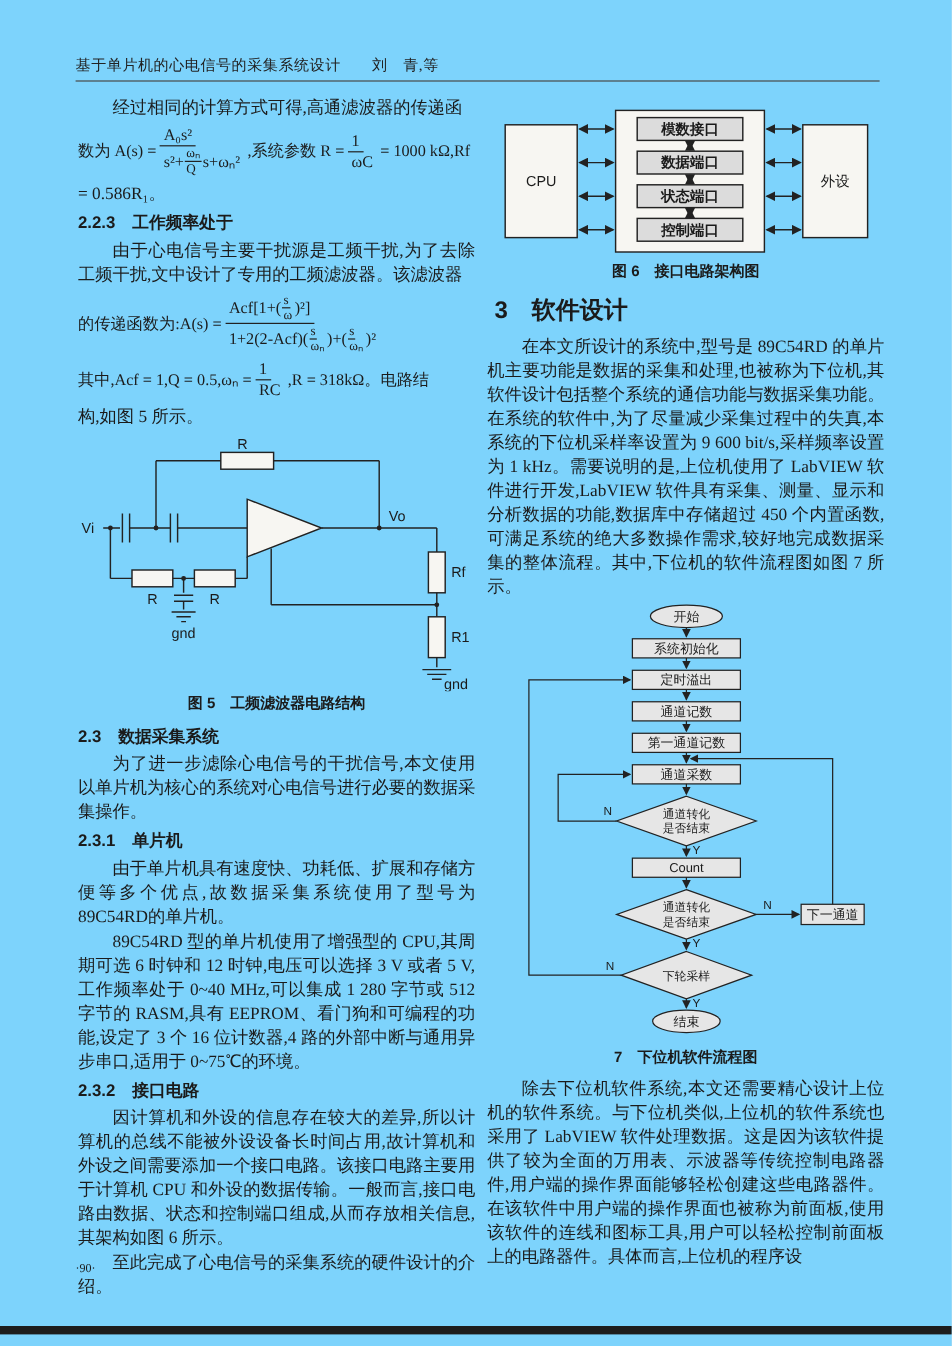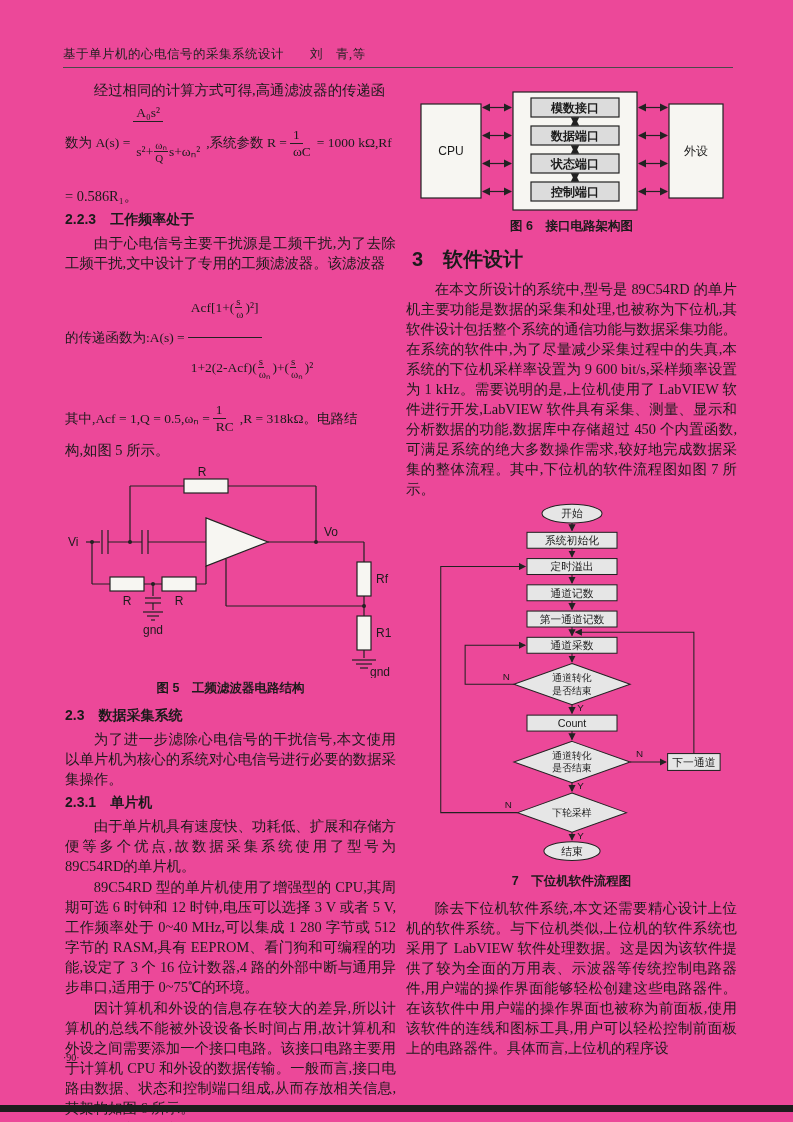--- a/index.html
+++ b/index.html
@@ -7,7 +7,7 @@
     width:793px;height:1122px;background:#eceae6;position:relative;
     font-family:"Liberation Serif", serif;color:#1b1b1b;overflow:hidden;
   }
-  .page{position:absolute;inset:0;background:#ec4899;}
+  .page{position:absolute;inset:0;background:#7dd3fc;}
   .header{position:absolute;left:63px;top:46px;width:670px;font-size:12.5px;color:#222;letter-spacing:.5px;}
   .header-rule{position:absolute;left:63px;top:67px;width:670px;height:1px;background:#4a4a4a;}
   .col{position:absolute;top:80px;width:331px;}

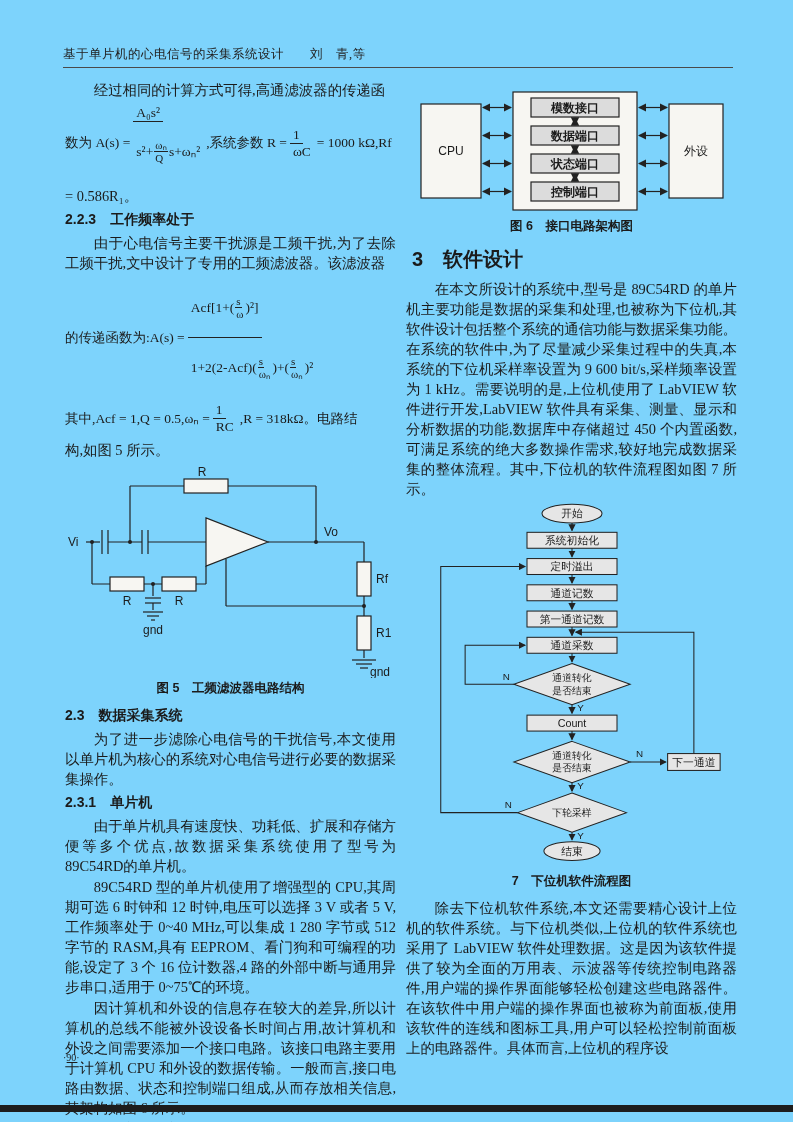--- a/index.html
+++ b/index.html
@@ -22,7 +22,7 @@
   .frac{display:inline-flex;flex-direction:column;align-items:flex-start;margin:0 3px;vertical-align:middle;}
   .frac .num,.frac .den{display:flex;align-items:center;justify-content:center;padding:0 3px;line-height:16px;}
   .frac > .num{border-bottom:1px solid #222;}
-  .frac.tiny{font-size:11px;margin:17px 1px;}
+  .frac.tiny{font-size:11px;margin:0 1px;}
   .frac.tiny .num,.frac.tiny .den{line-height:12px;padding:0 1px;}
   .figwrap{text-align:center;margin:4px 0 0;}
   svg{display:block;margin:0 auto;}

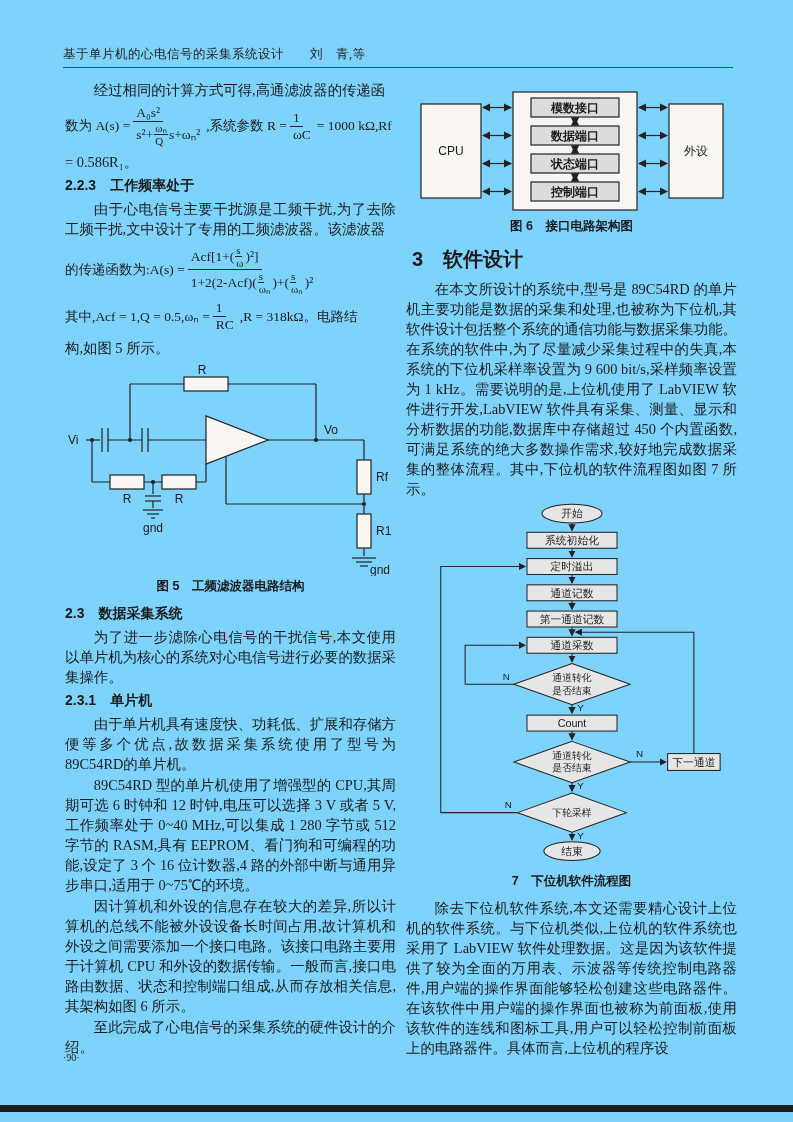--- a/index.html
+++ b/index.html
@@ -170,6 +170,7 @@
     <p class="h3">2.3.1　单片机</p>
     <p class="p">由于单片机具有速度快、功耗低、扩展和存储方便等多个优点,故数据采集系统使用了型号为89C54RD的单片机。</p>
     <p class="p">89C54RD 型的单片机使用了增强型的 CPU,其周期可选 6 时钟和 12 时钟,电压可以选择 3 V 或者 5 V,工作频率处于 0~40 MHz,可以集成 1 280 字节或 512 字节的 RASM,具有 EEPROM、看门狗和可编程的功能,设定了 3 个 16 位计数器,4 路的外部中断与通用异步串口,适用于 0~75℃的环境。</p>
+    <p class="h3">2.3.2　接口电路</p>
     <p class="p">因计算机和外设的信息存在较大的差异,所以计算机的总线不能被外设设备长时间占用,故计算机和外设之间需要添加一个接口电路。该接口电路主要用于计算机 CPU 和外设的数据传输。一般而言,接口电路由数据、状态和控制端口组成,从而存放相关信息,其架构如图 6 所示。</p>
     <p class="p">至此完成了心电信号的采集系统的硬件设计的介绍。</p>
   </div>

